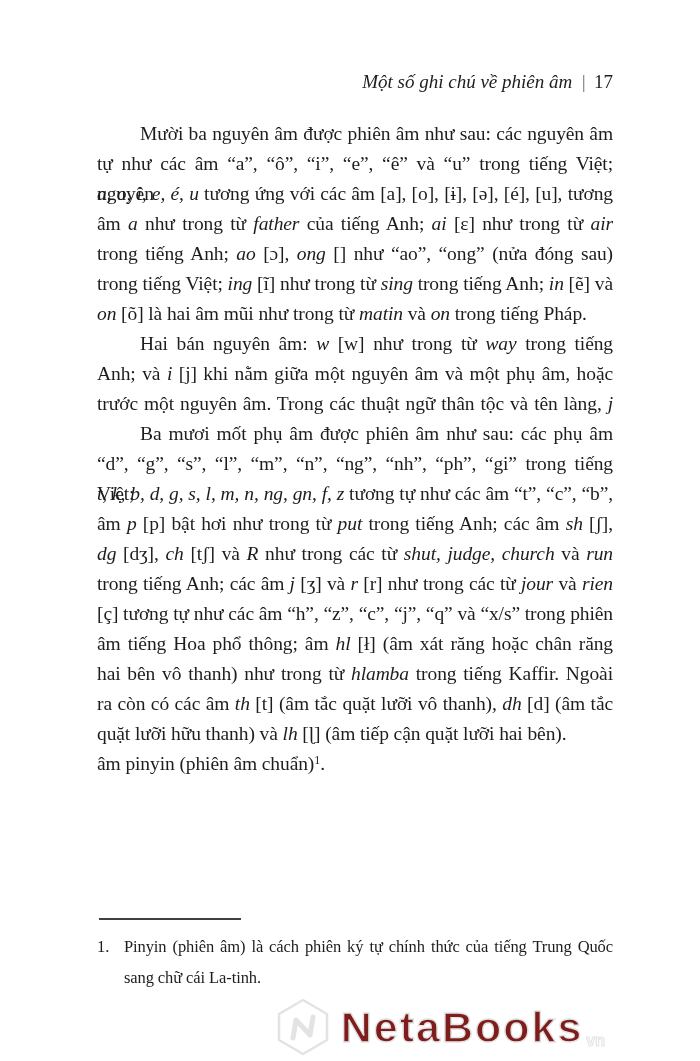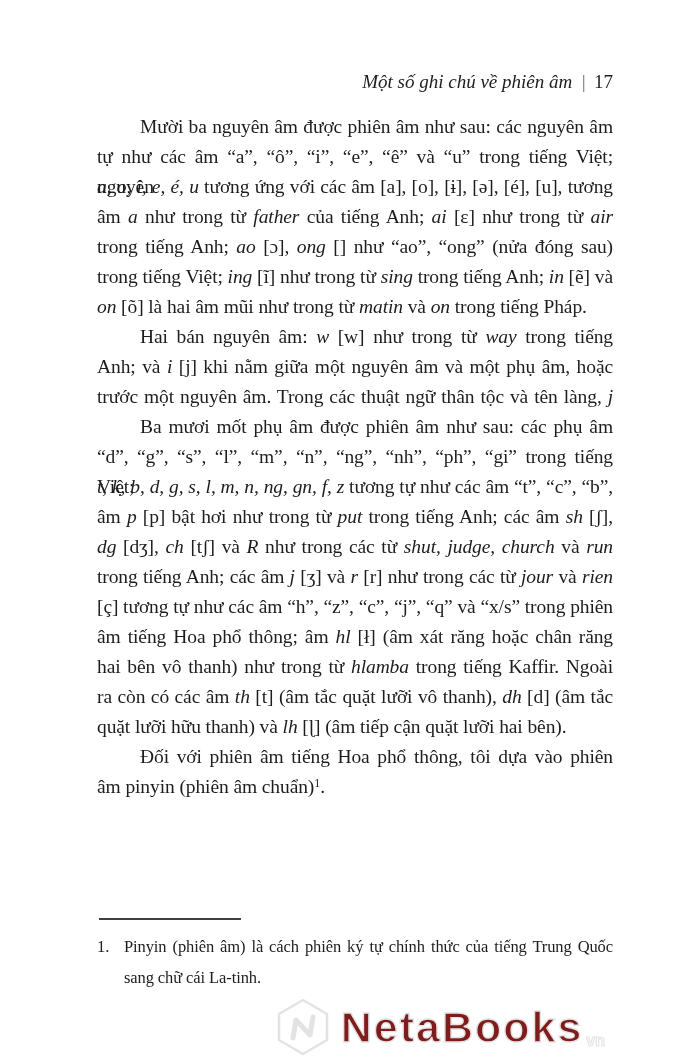--- a/index.html
+++ b/index.html
@@ -17,7 +17,7 @@
   .rh-sep { display:inline-block; margin:0 8px 0 10px; transform:scaleX(.7); color:#2a2a2a; }
   
   .body-text {
-    position:absolute; top:112px; left:97px; width:516px;
+    position:absolute; top:119px; left:97px; width:516px;
     font-size:19.5px; line-height:30px; letter-spacing:-0.1px;
   }
   .para + .para { }

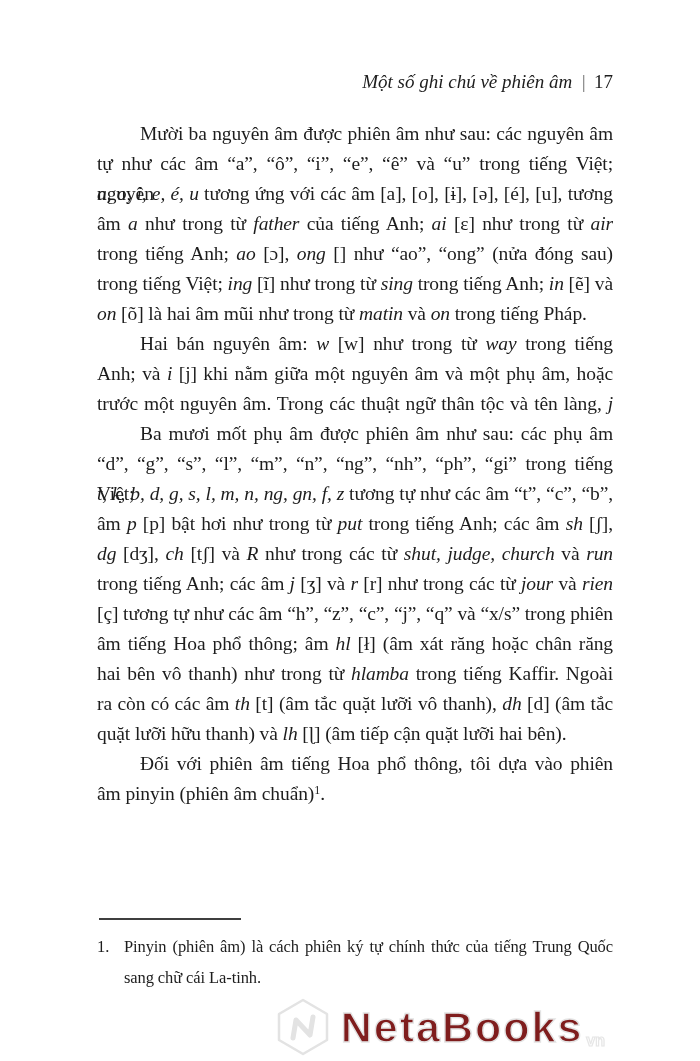--- a/index.html
+++ b/index.html
@@ -91,7 +91,6 @@
         <div class="line last"><span>quặt lưỡi hữu thanh) và </span><span class="it">lh</span><span> [ɭ] (âm tiếp cận quặt lưỡi hai bên).</span></div>
       </div>
       <div class="para">
-        <div class="line first"><span>Đối với phiên âm tiếng Hoa phổ thông, tôi dựa vào phiên</span></div>
         <div class="line last"><span>âm pinyin (phiên âm chuẩn)</span><sup>1</sup><span>.</span></div>
       </div>
     </div>

